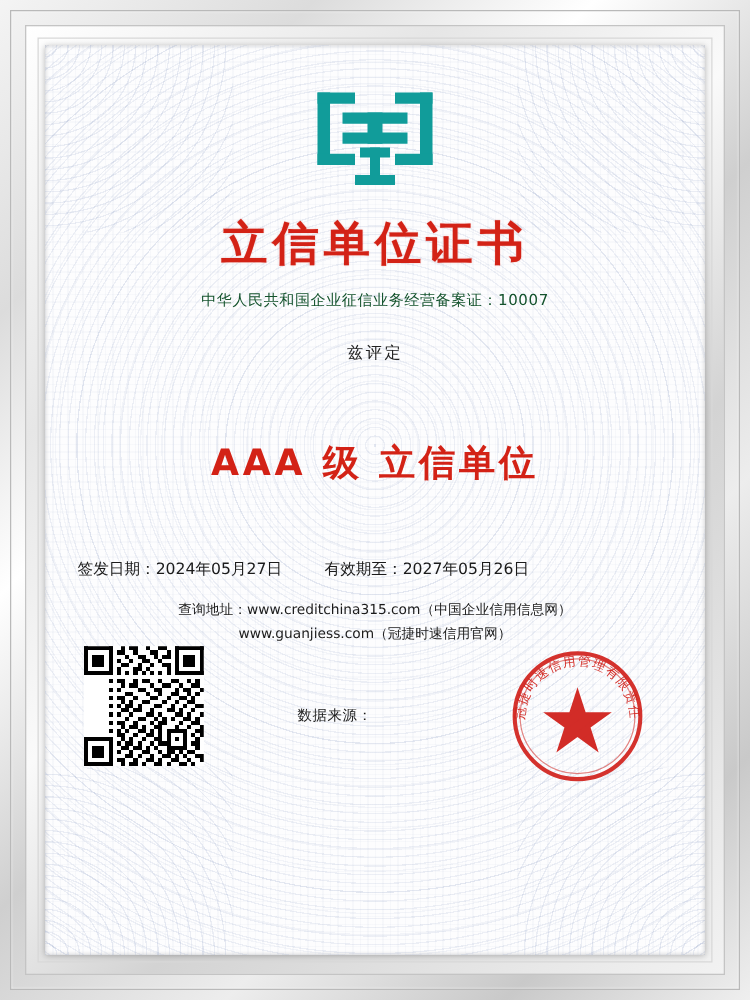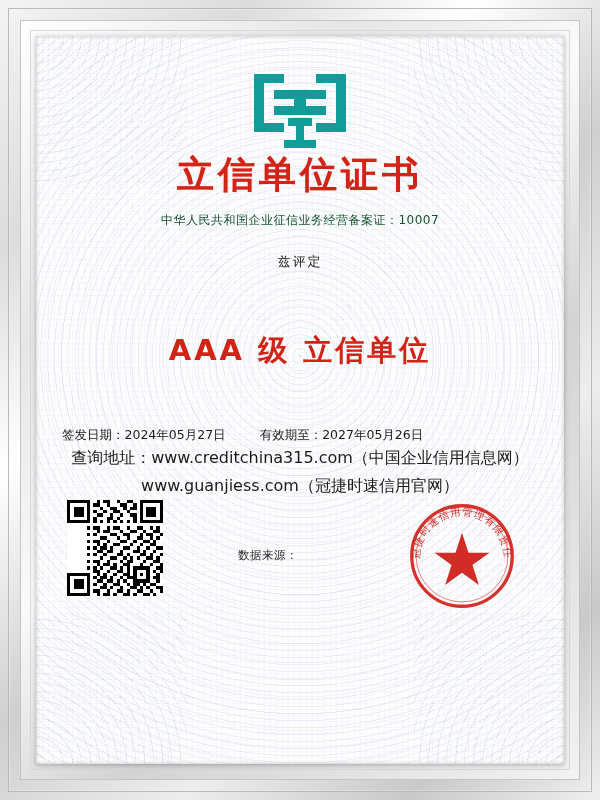--- a/index.html
+++ b/index.html
@@ -100,6 +100,7 @@
 
   
   .title {
+    margin-top: 20px;
     font-size: 37px;
     font-weight: bold;
     letter-spacing: 4px;

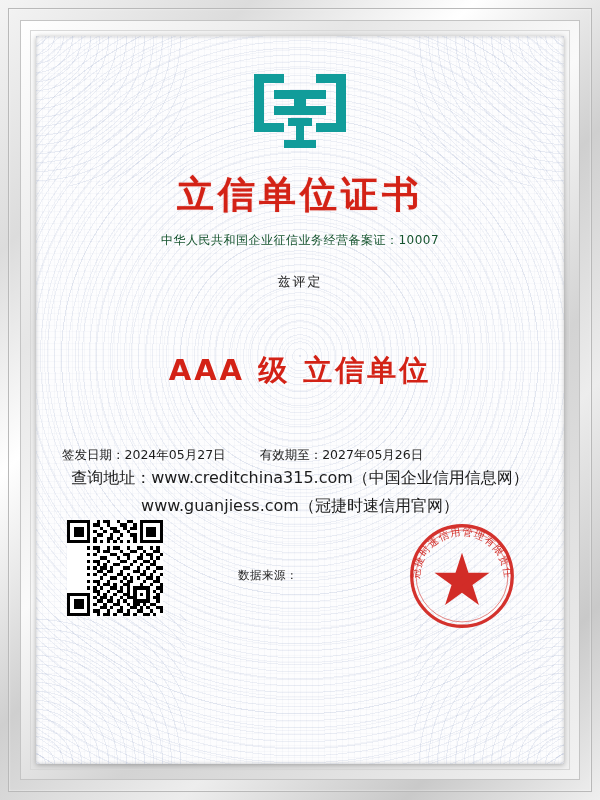--- a/index.html
+++ b/index.html
@@ -153,7 +153,8 @@
     color: #1b1b1b;
   }
   .info-lines {
-    font-size: 16px;
+    margin-top: 14px;
+    font-size: 11px;
     line-height: 1.75;
     color: #1b1b1b;
   }

